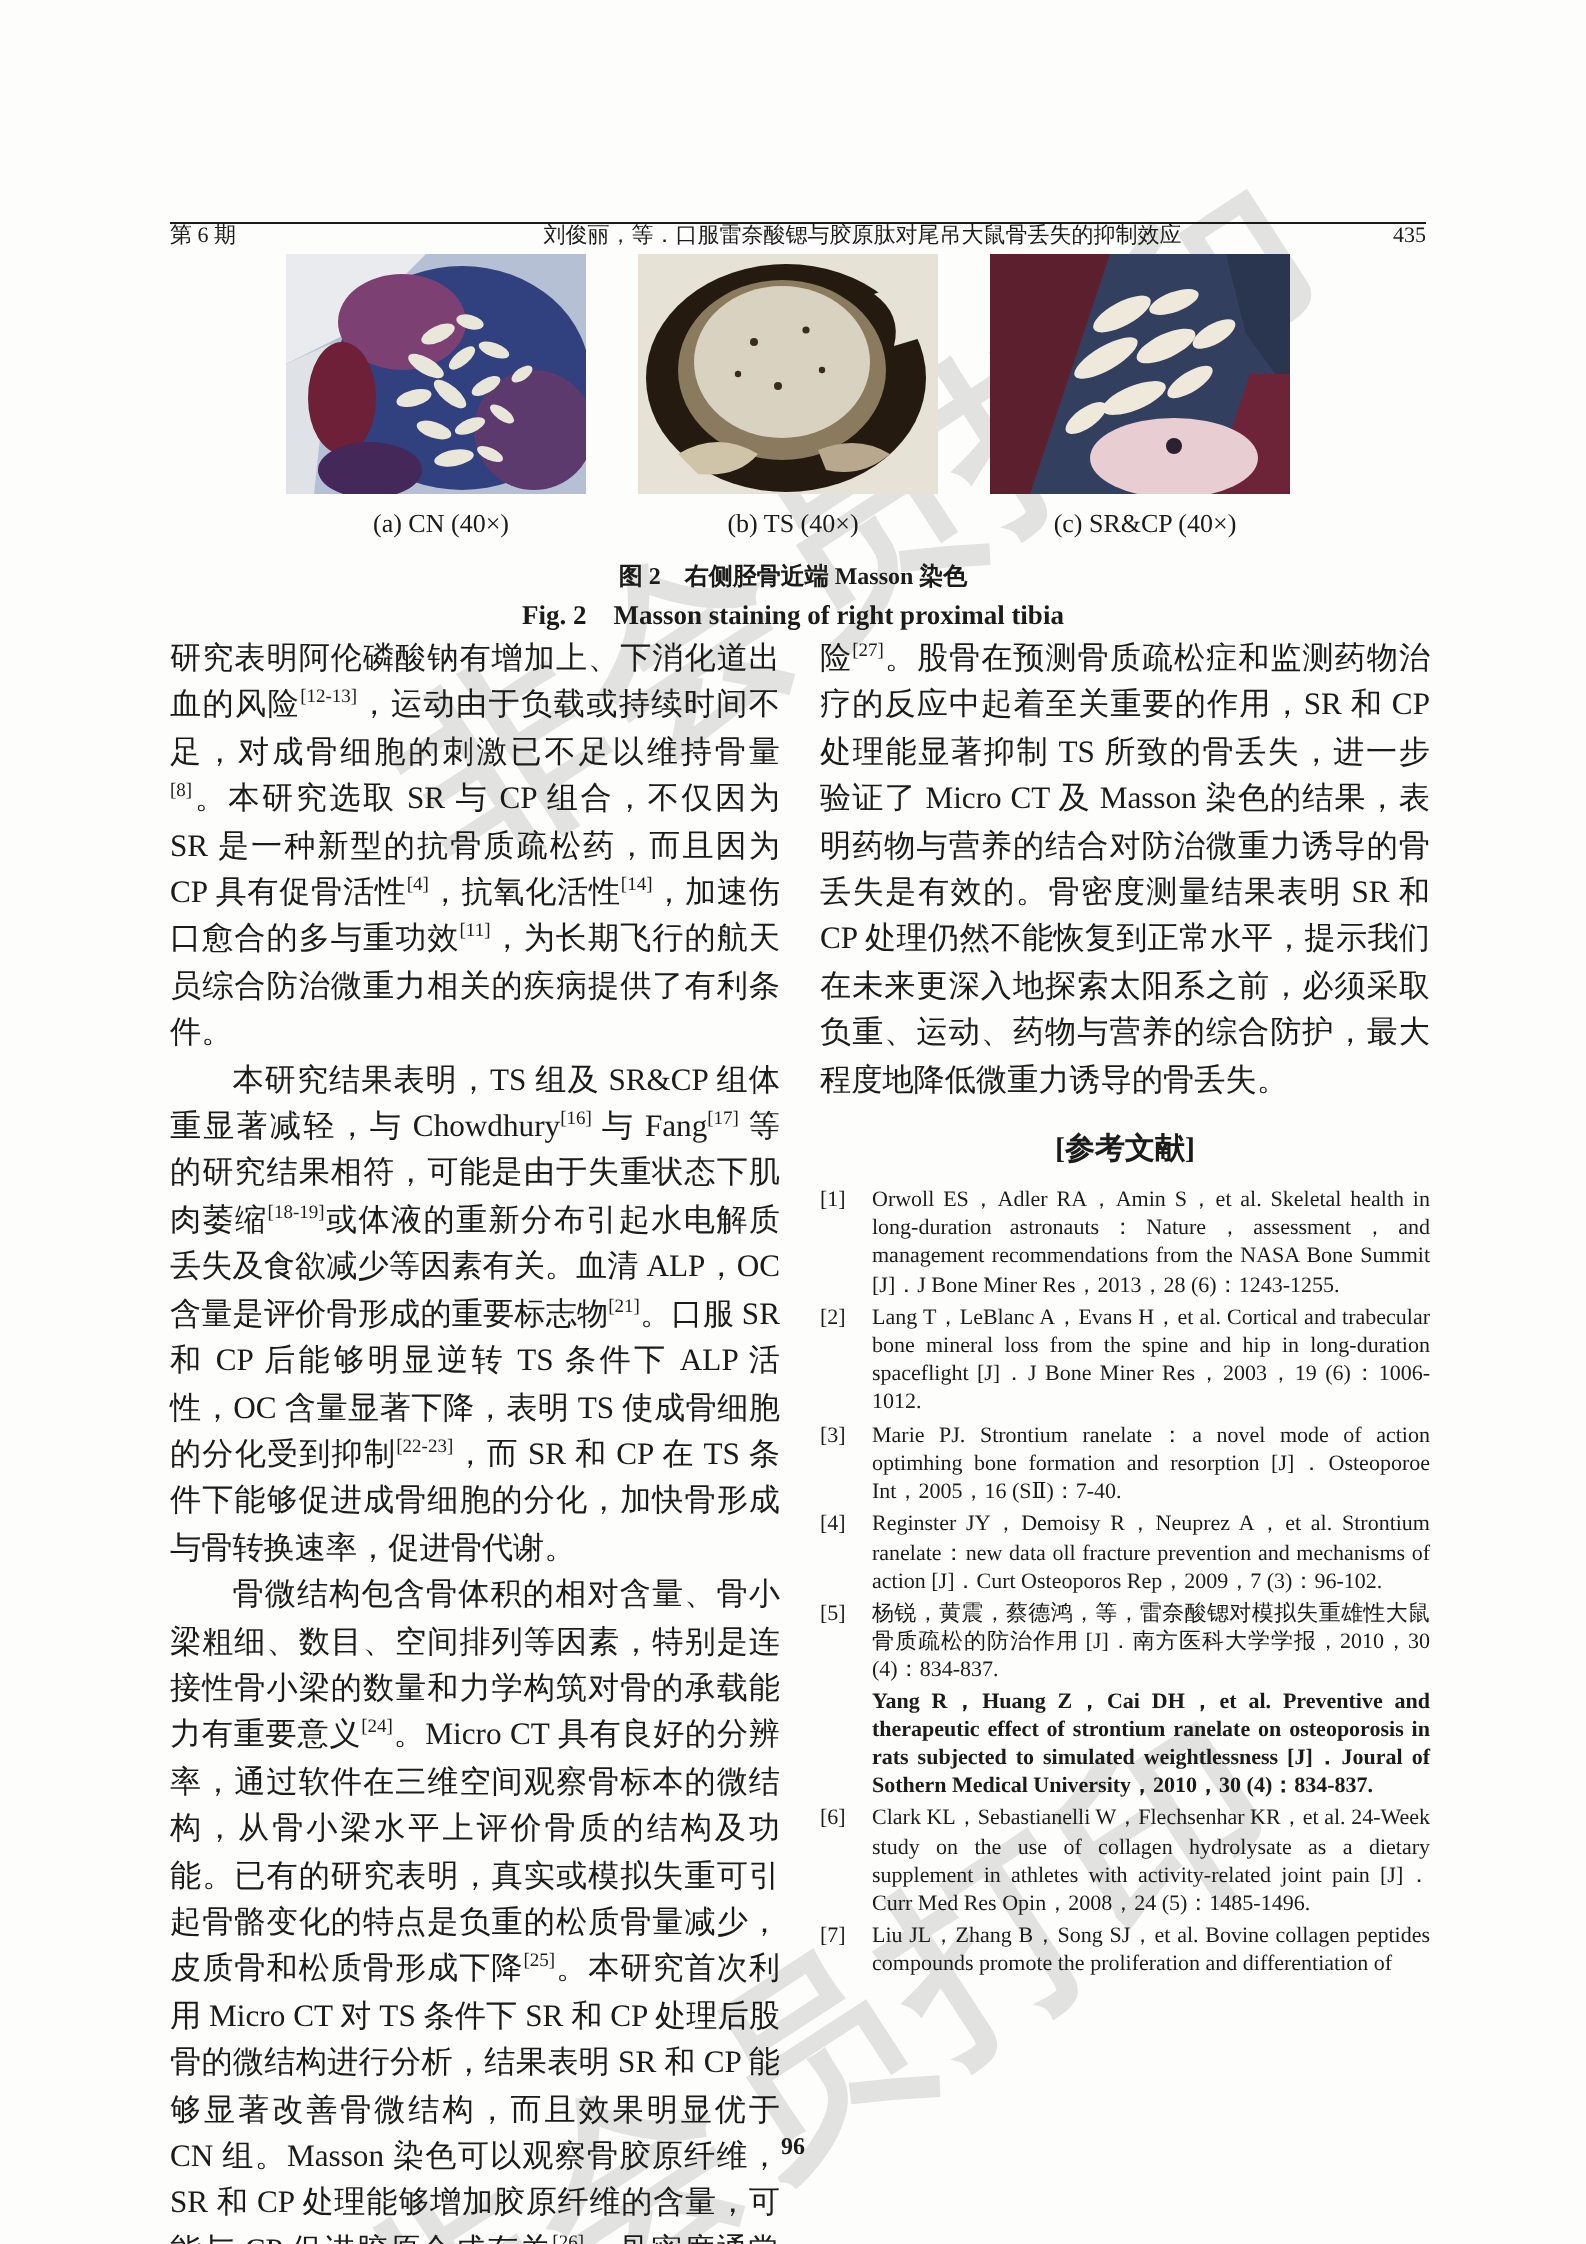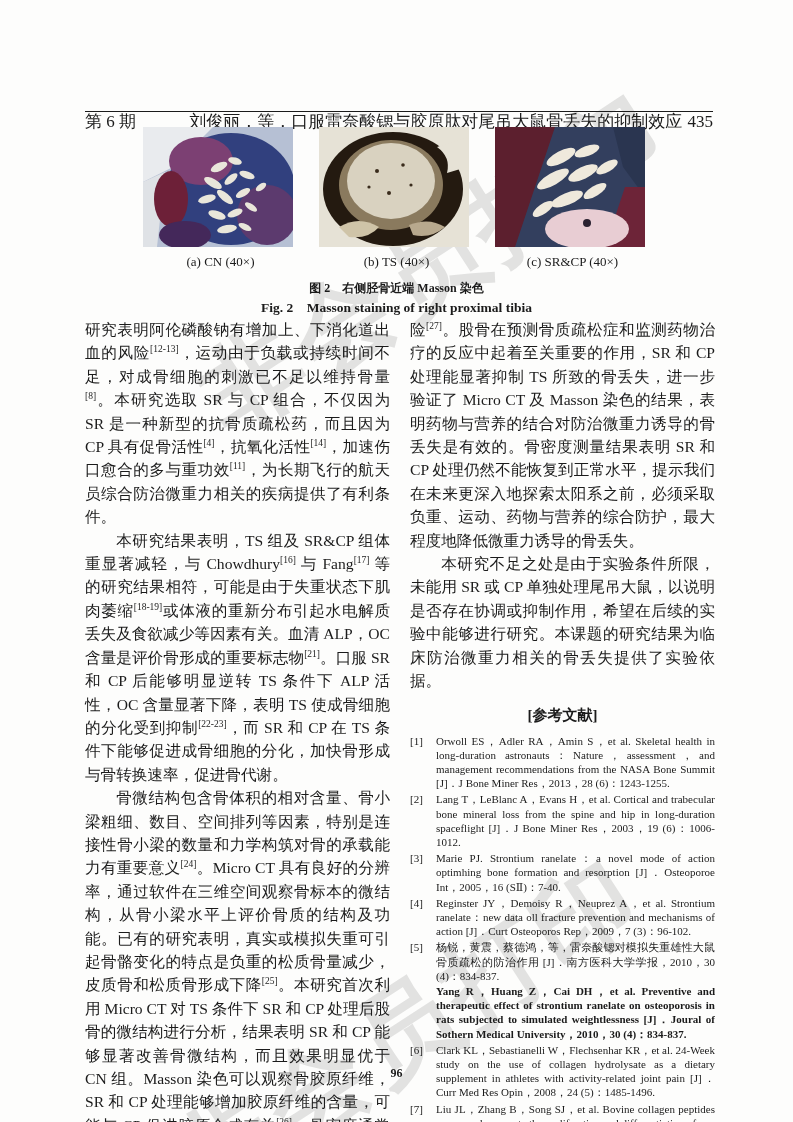--- a/index.html
+++ b/index.html
@@ -22,7 +22,7 @@
   
   .hdr {
     position:absolute; top:84px; left:85px; width:628px;
-    display:flex; align-items:baseline; font-size:17px;
+    display:flex; align-items:baseline; font-size:11px;
   }
   .hdr-issue { flex:none; }
   .hdr-title { flex:1; text-align:center;padding-left:48px; }

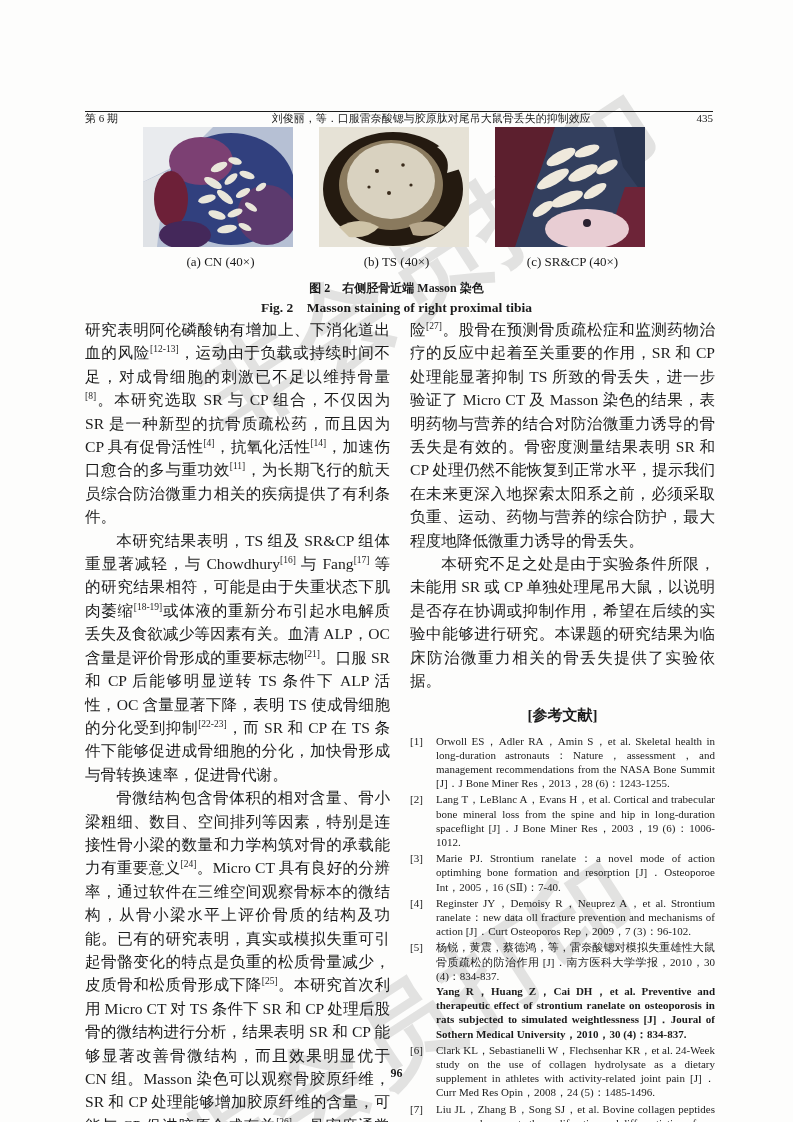--- a/index.html
+++ b/index.html
@@ -158,7 +158,6 @@
 
       <div class="col">
         <p class="noindent supify">险<sup>[27]</sup>。股骨在预测骨质疏松症和监测药物治疗的反应中起着至关重要的作用，SR 和 CP 处理能显著抑制 TS 所致的骨丢失，进一步验证了 Micro CT 及 Masson 染色的结果，表明药物与营养的结合对防治微重力诱导的骨丢失是有效的。骨密度测量结果表明 SR 和 CP 处理仍然不能恢复到正常水平，提示我们在未来更深入地探索太阳系之前，必须采取负重、运动、药物与营养的综合防护，最大程度地降低微重力诱导的骨丢失。</p>
-        <p class="supify">本研究不足之处是由于实验条件所限，未能用 SR 或 CP 单独处理尾吊大鼠，以说明是否存在协调或抑制作用，希望在后续的实验中能够进行研究。本课题的研究结果为临床防治微重力相关的骨丢失提供了实验依据。</p>
 
         <div class="ref-heading">[参考文献]</div>
 

